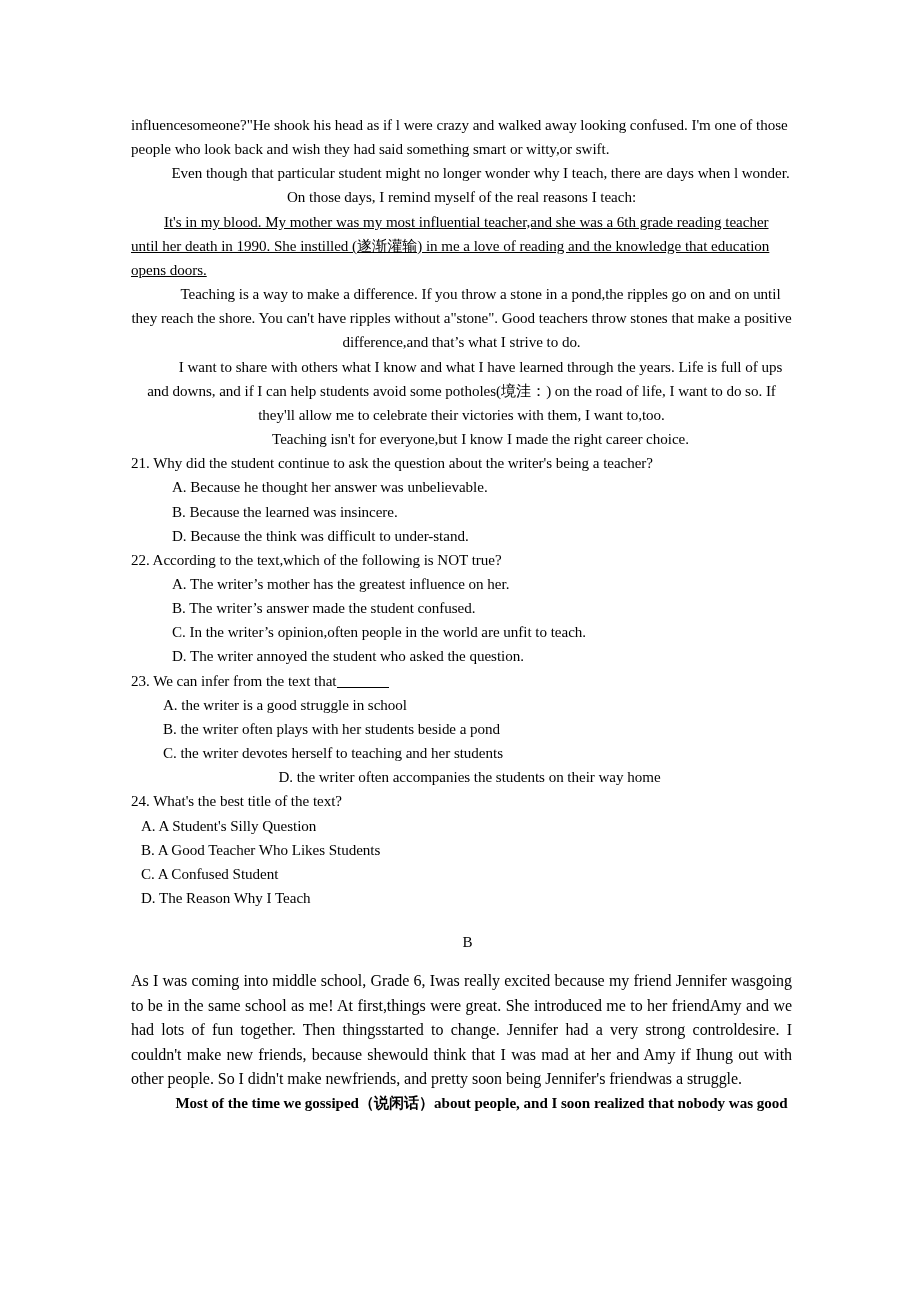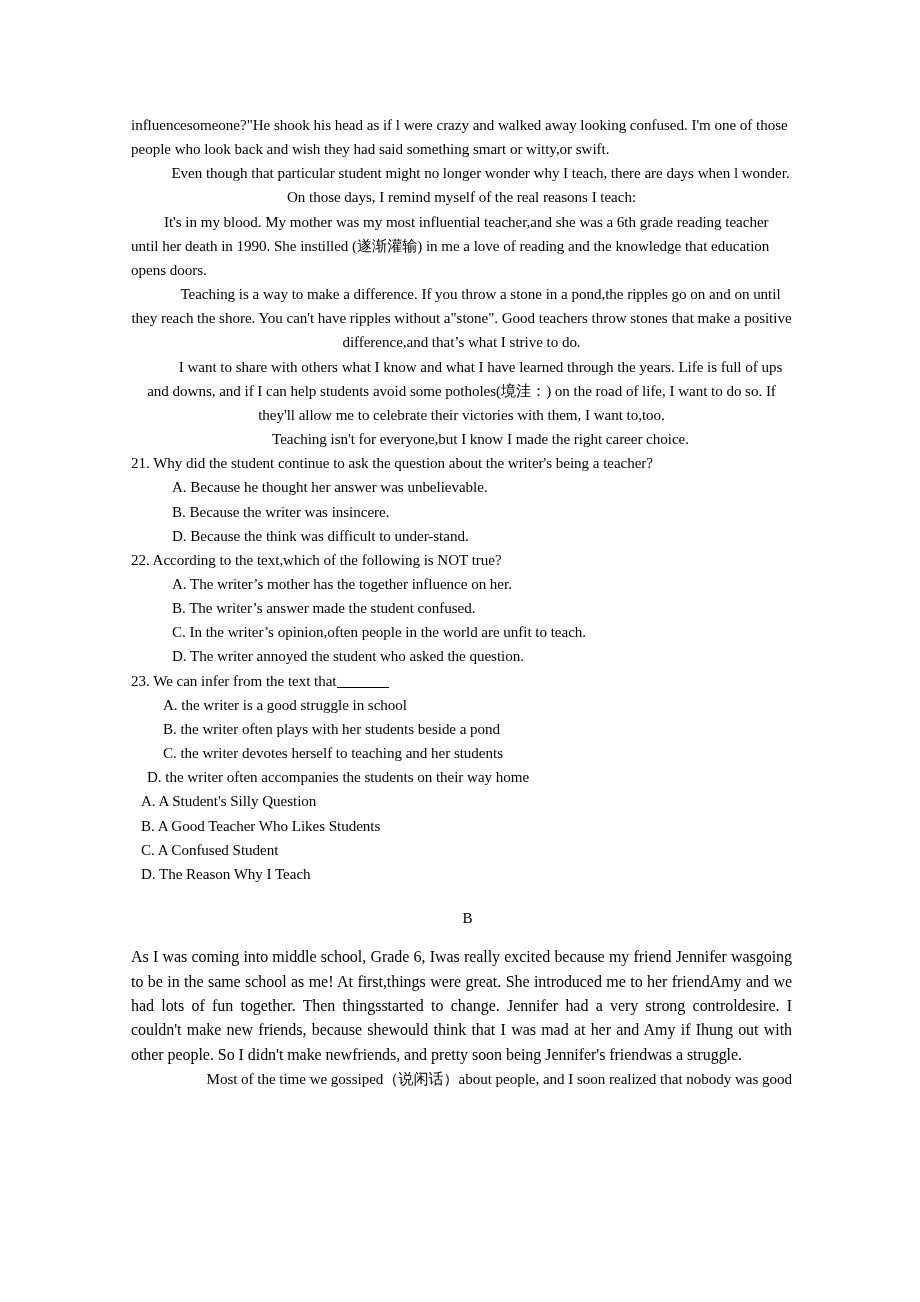--- a/index.html
+++ b/index.html
@@ -36,6 +36,7 @@
   }
   .para.indent-sm {
     text-indent: 33px;
+    text-decoration: underline;
   }
   
   .question {

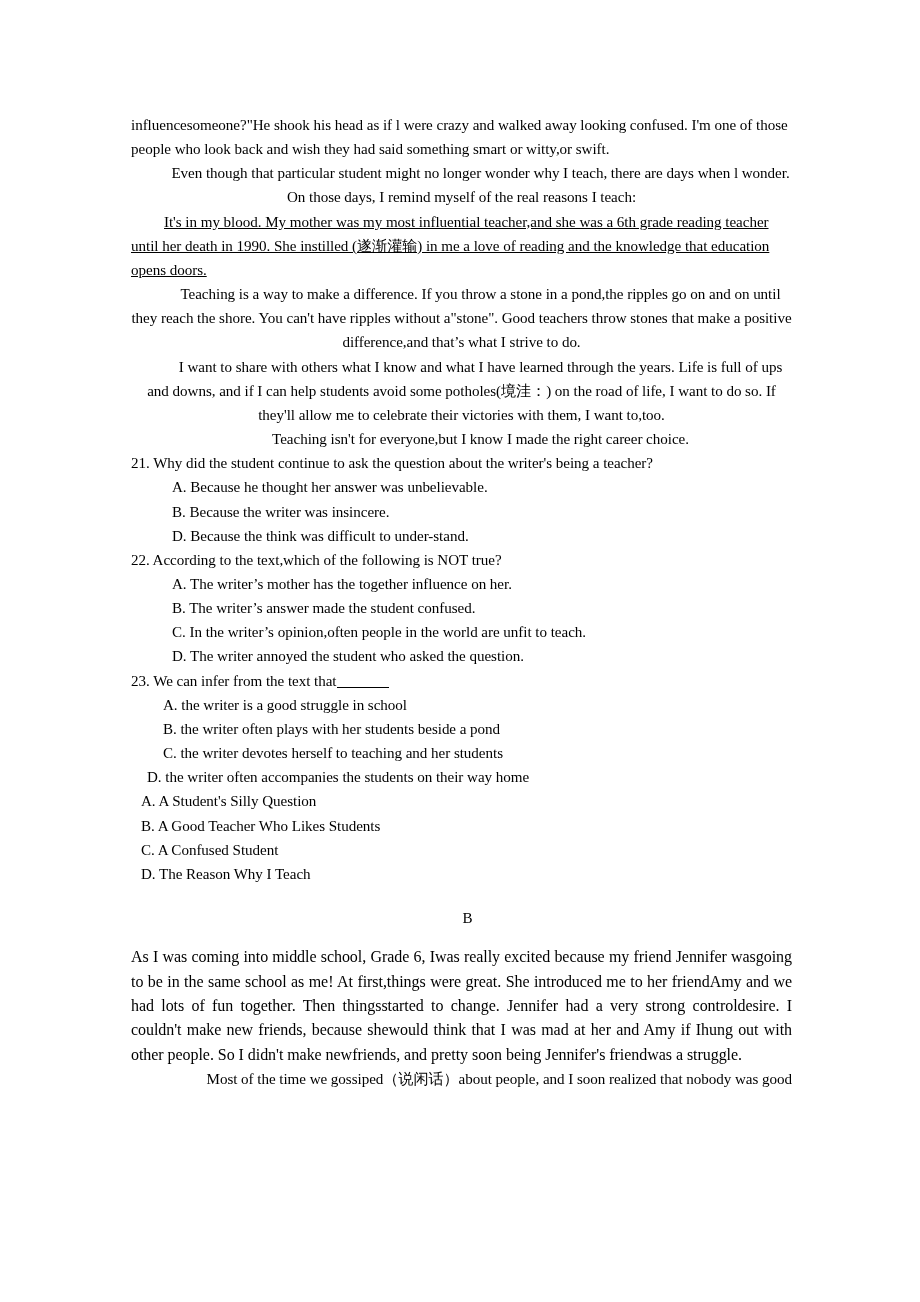--- a/index.html
+++ b/index.html
@@ -111,7 +111,7 @@
   <div>
     <p class="question"><span>21.</span> <span>Why did the student continue to ask the question about the writer's being a teacher?</span></p>
     <p class="opt ind-lg">A. Because he thought her answer was unbelievable.</p>
-    <p class="opt ind-lg">B. Because the writer was insincere.</p>
+    <p class="opt ind-lg">B. Because the learned was insincere.</p>
     <p class="opt ind-lg">D. Because the think was difficult to under-stand.</p>
   </div>
 

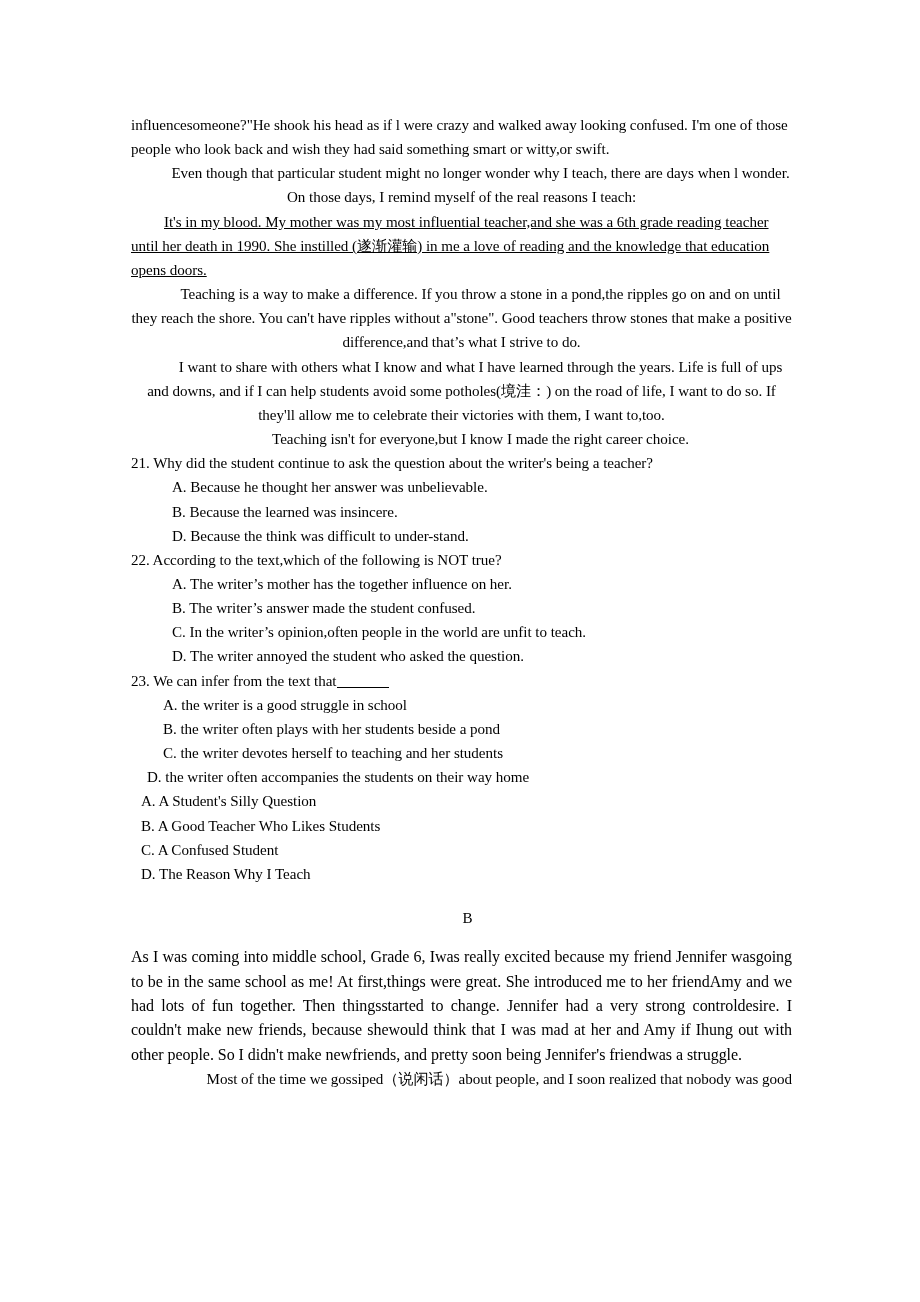--- a/index.html
+++ b/index.html
@@ -117,7 +117,7 @@
 
   <div>
     <p class="question"><span>22.</span> <span>According to the text,which of the following is NOT true?</span></p>
-    <p class="opt ind-lg">A. The writer’s mother has the together influence on her.</p>
+    <p class="opt ind-lg">A. The writer’s mother has the greatest influence on her.</p>
     <p class="opt ind-lg">B. The writer’s answer made the student confused.</p>
     <p class="opt ind-lg">C. In the writer’s opinion,often people in the world are unfit to teach.</p>
     <p class="opt ind-lg">D. The writer annoyed the student who asked the question.</p>

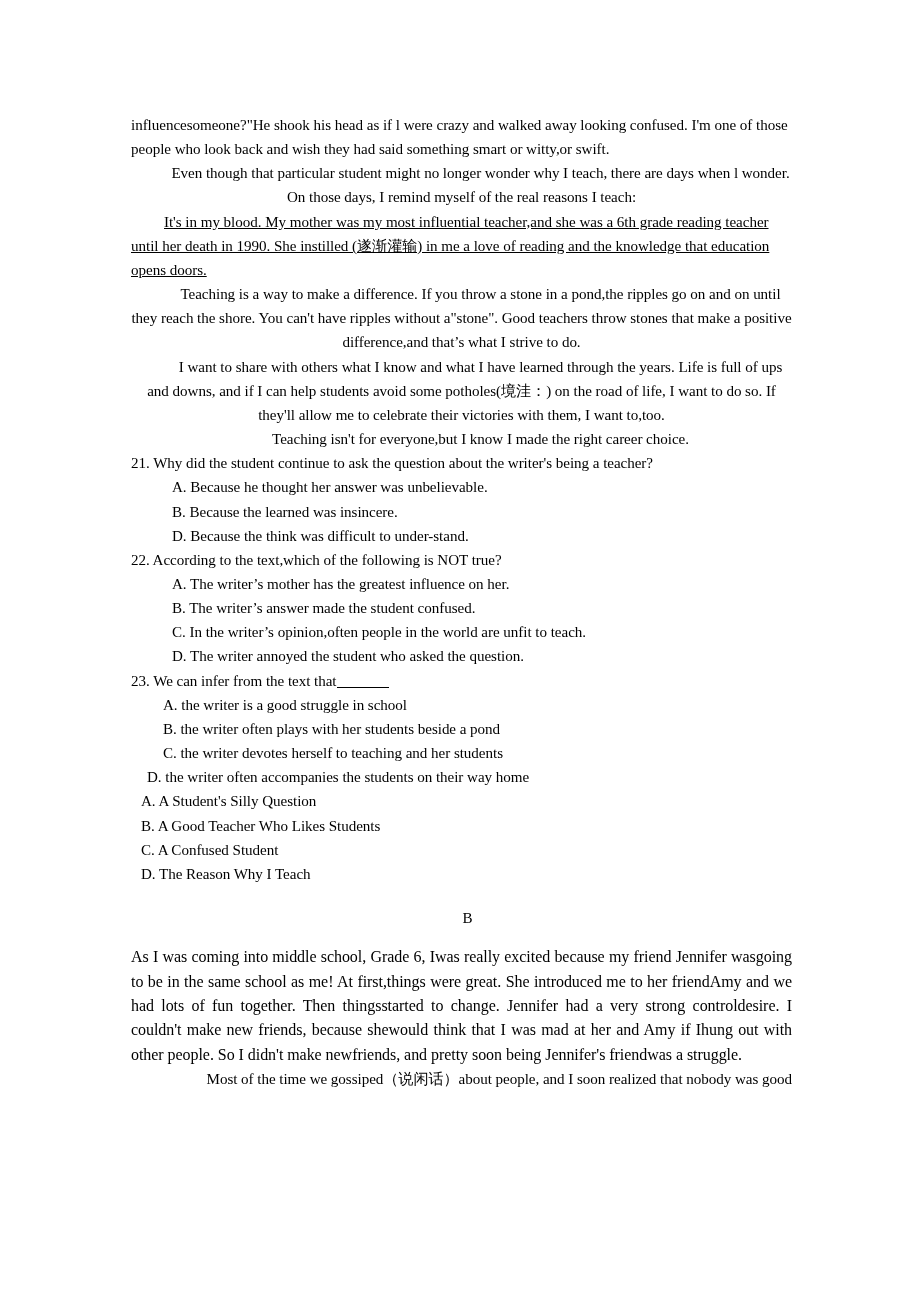--- a/index.html
+++ b/index.html
@@ -53,7 +53,7 @@
   }
   .opt.ind-lg { padding-left: 41px; }
   .opt.ind-md { padding-left: 32px; }
-  .opt.ind-sm { padding-left: 16px; }
+  .opt.ind-sm { padding-left: 16px; text-align: center; }
   .opt.ind-xs { padding-left: 10px; }
 
   .blank-underline {

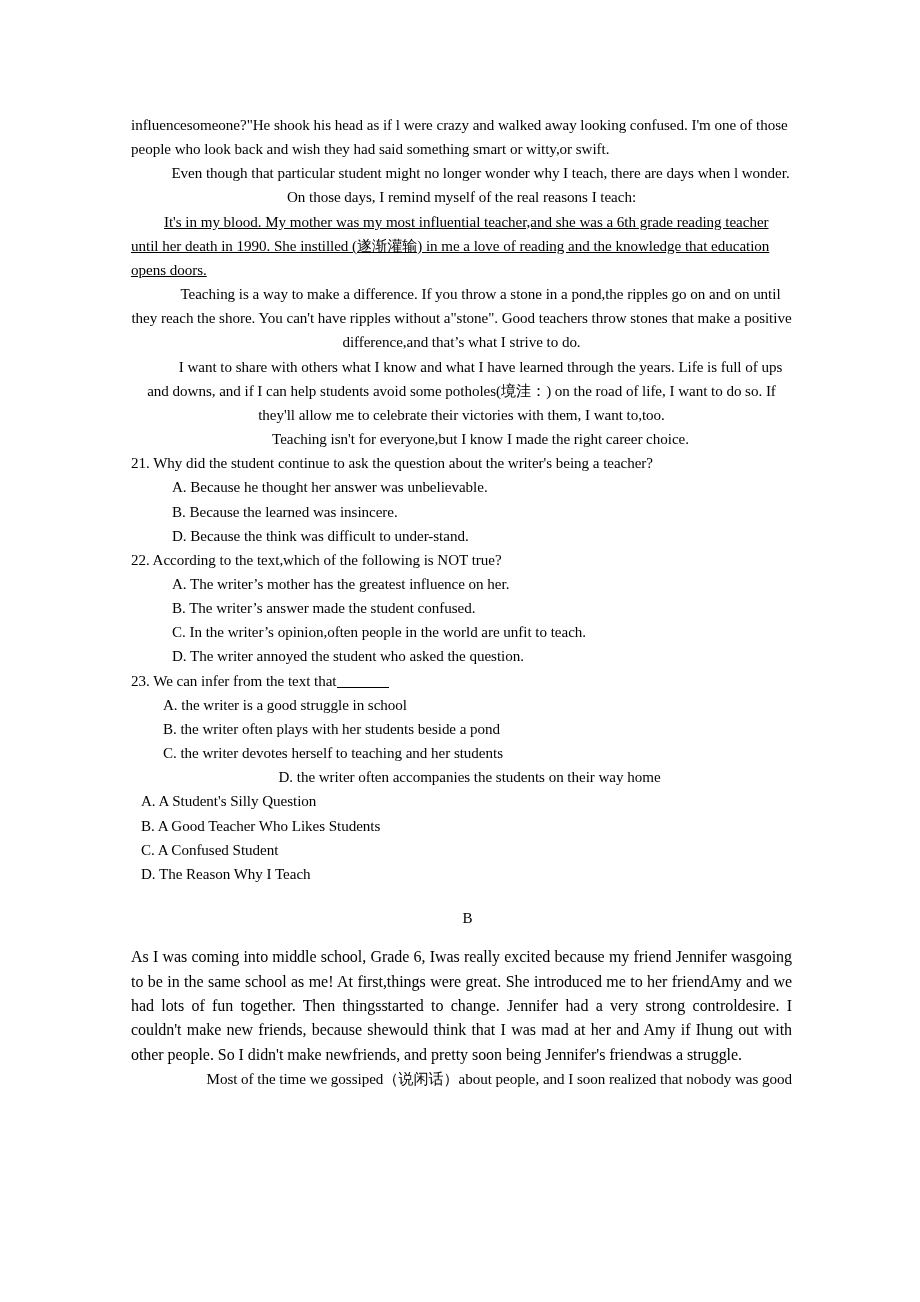--- a/index.html
+++ b/index.html
@@ -132,6 +132,7 @@
   </div>
 
   <div>
+    <p class="question"><span>24.</span> <span>What's the best title of the text?</span></p>
     <p class="opt ind-xs">A. A Student's Silly Question</p>
     <p class="opt ind-xs">B. A Good Teacher Who Likes Students</p>
     <p class="opt ind-xs">C. A Confused Student</p>

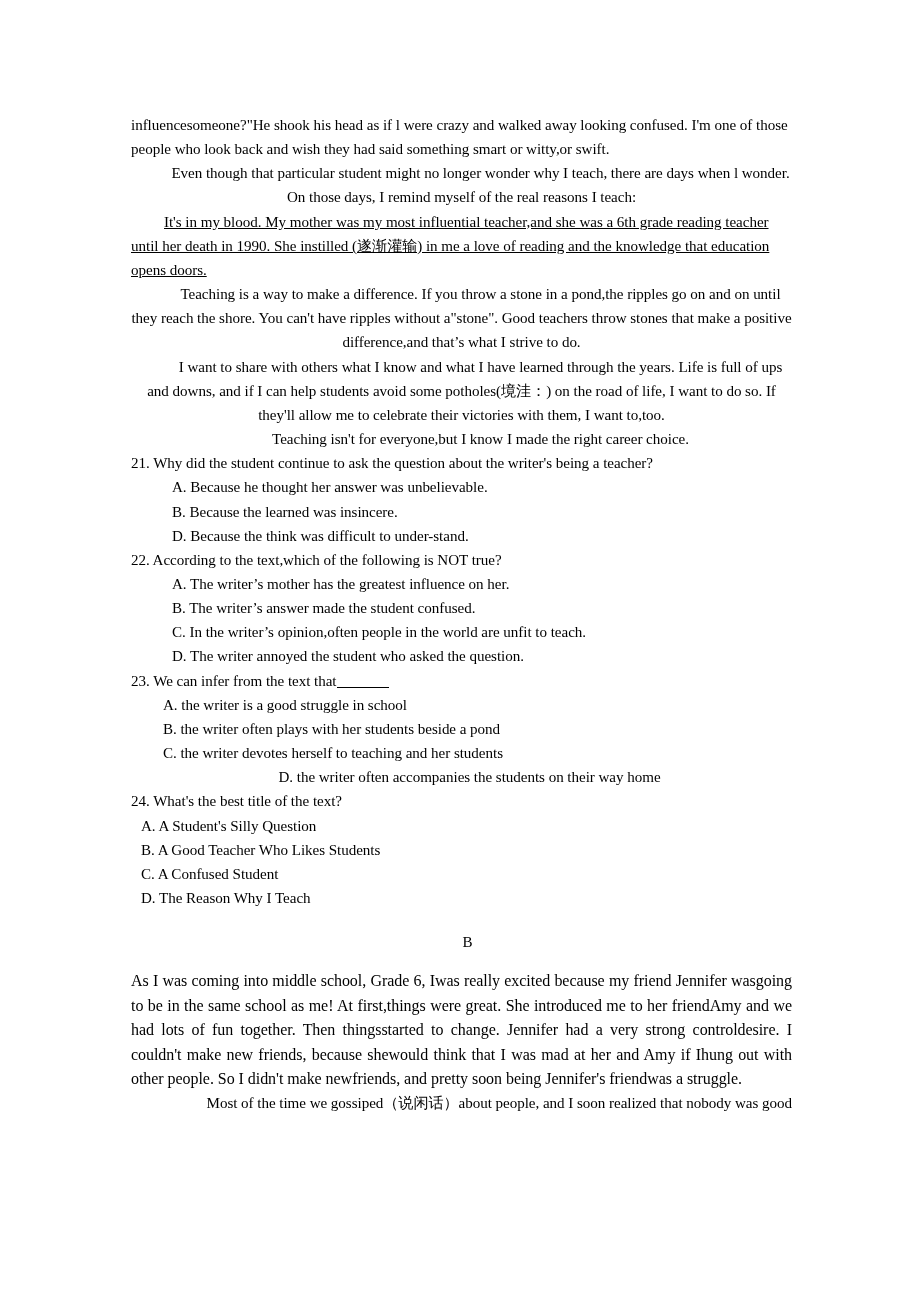--- a/index.html
+++ b/index.html
@@ -85,9 +85,10 @@
     font-size: 15.1px;
     line-height: 24.4px;
     margin: 0;
-    text-align: right;
+    text-align: center;
     text-indent: 40px;
     letter-spacing: -0.05px;
+    font-weight: bold;
   }
 </style>
 </head>

